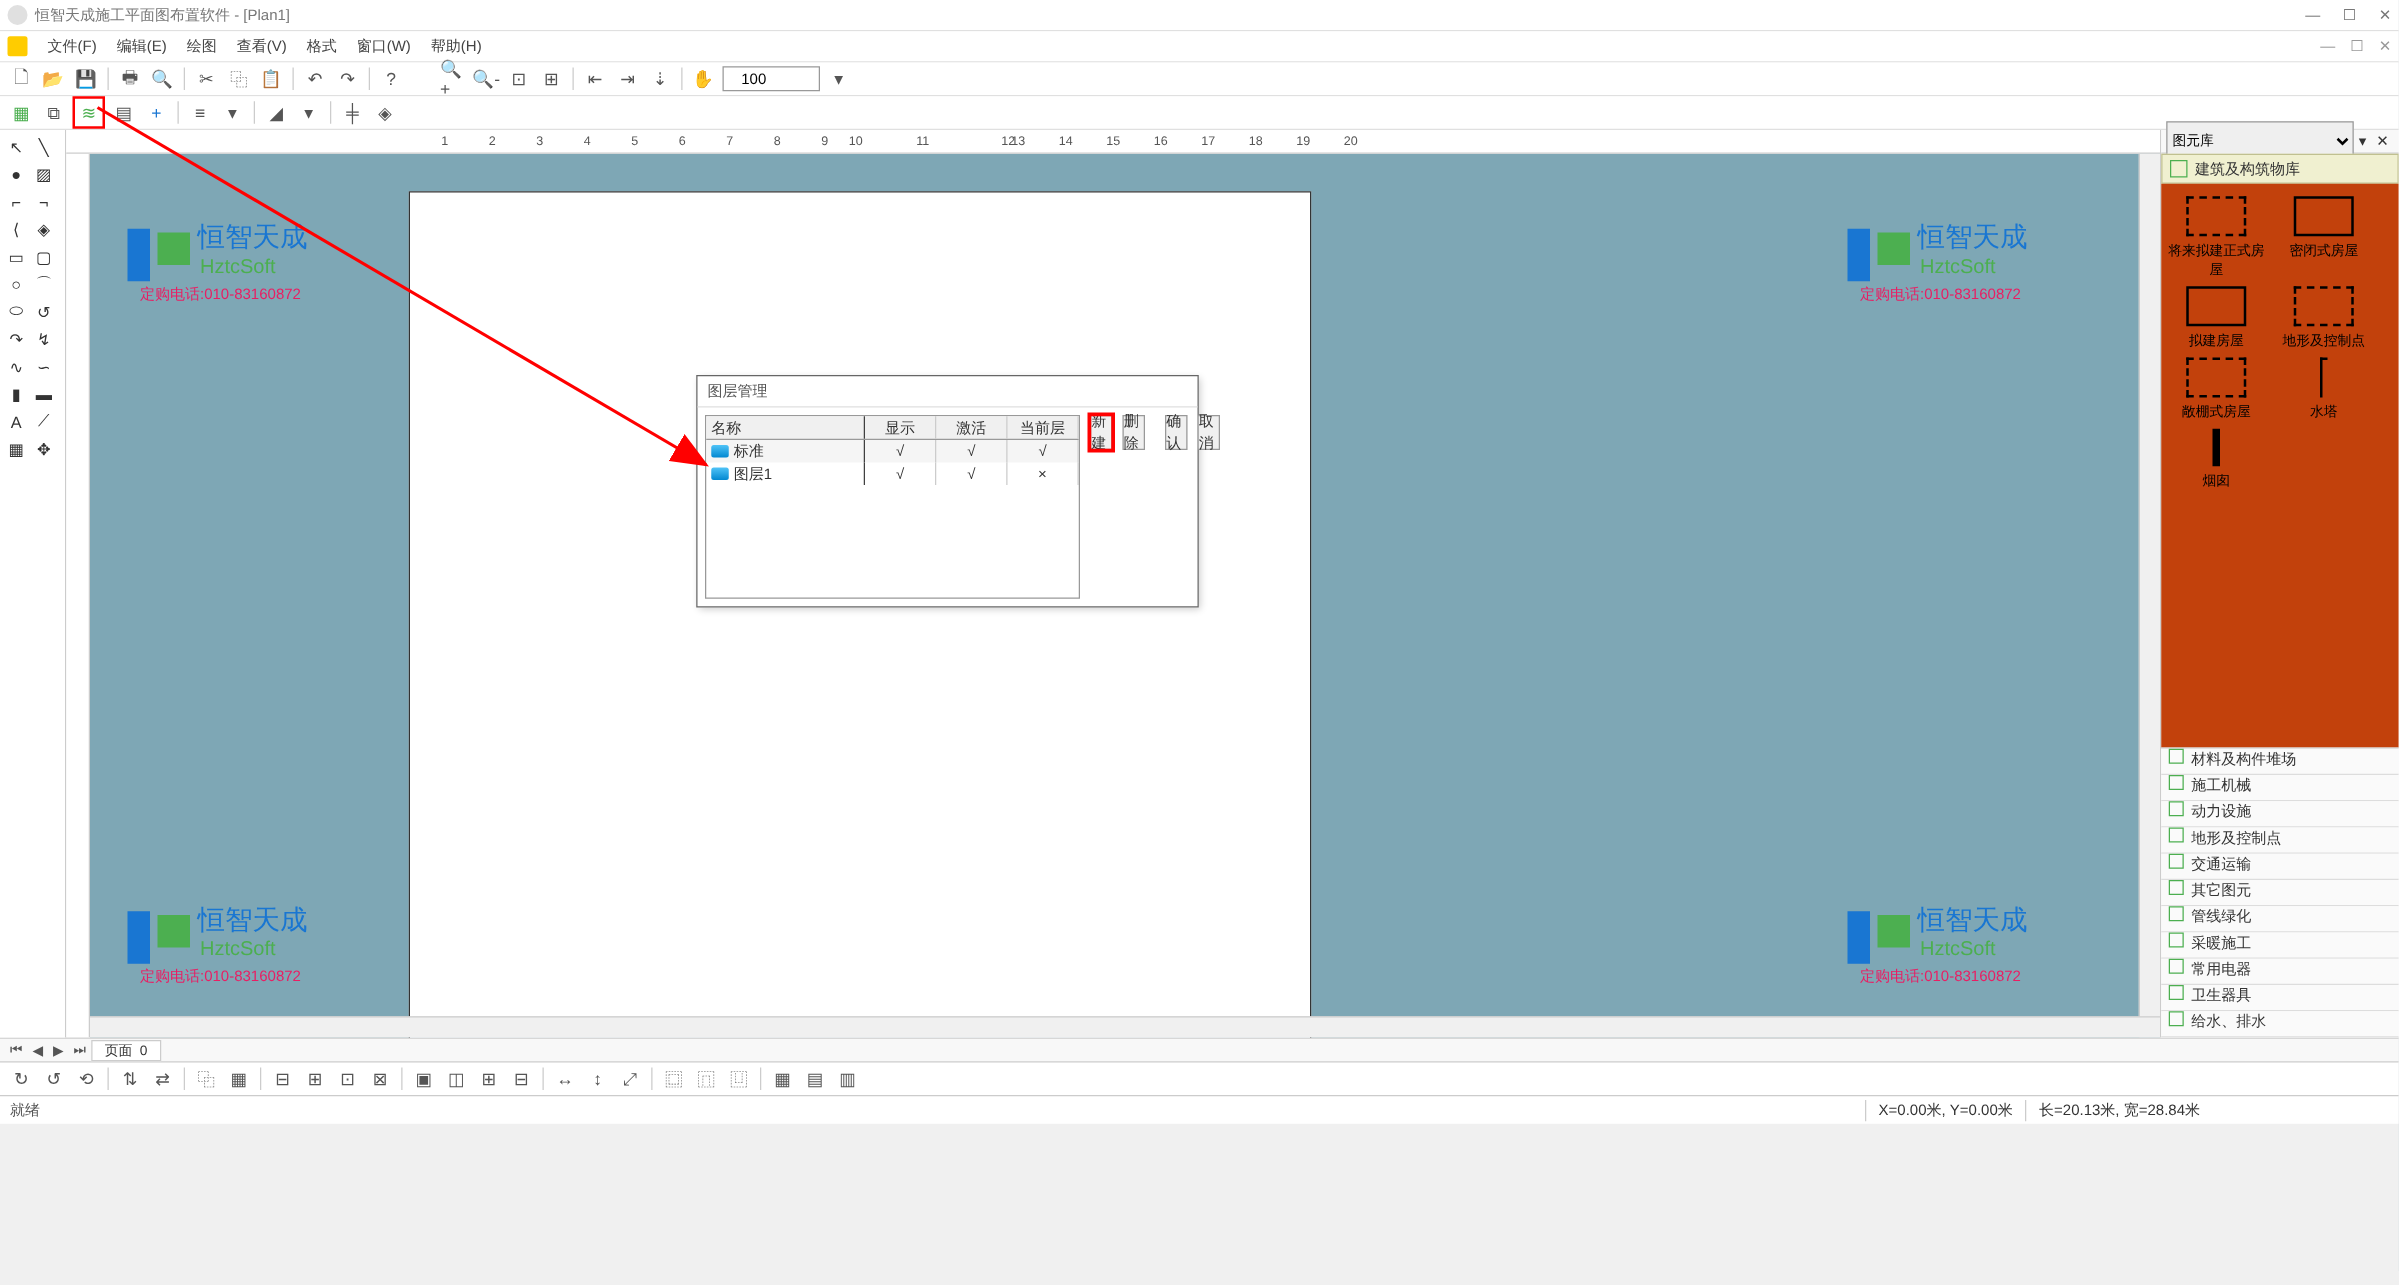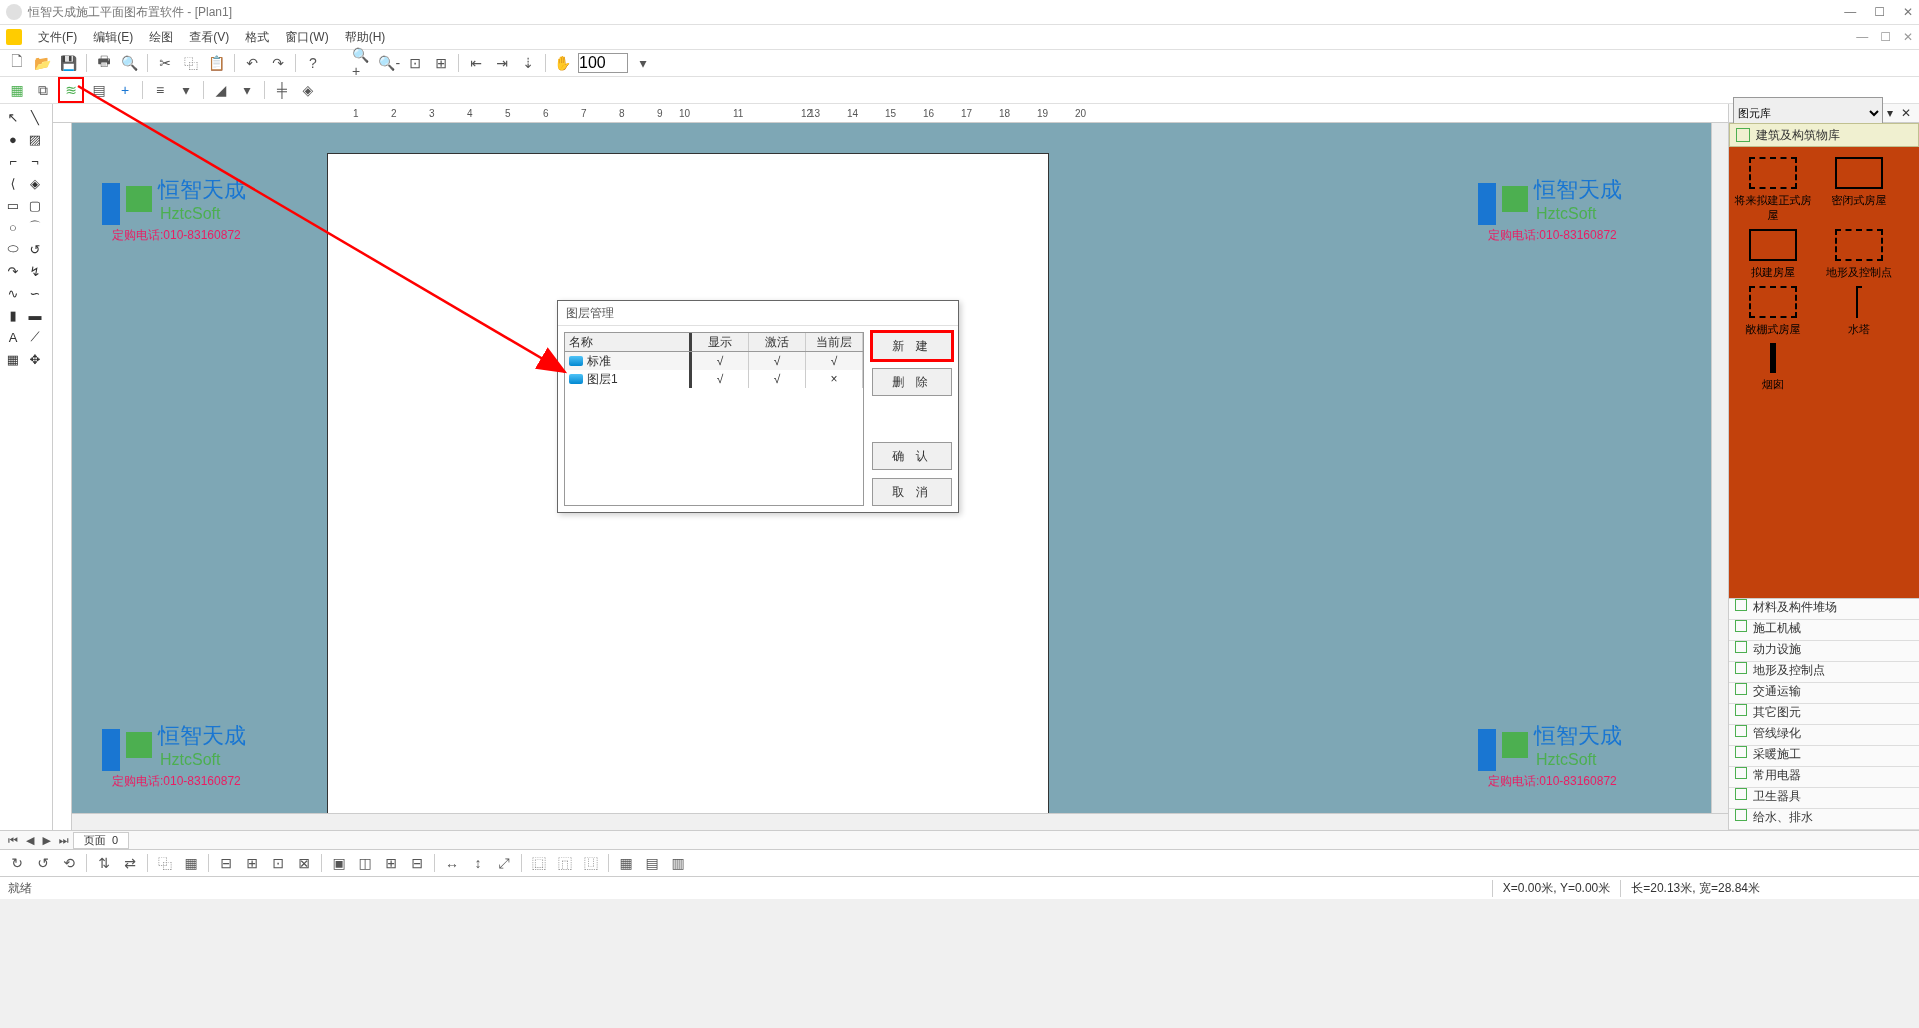--- a/index.html
+++ b/index.html
@@ -15,7 +15,7 @@
 .toolbar-row{height:26px;background:#fff;border-bottom:1px solid #e0e0e0;display:flex;align-items:center;padding:0 6px;gap:4px}
 .tb-btn{width:22px;height:22px;display:flex;align-items:center;justify-content:center;color:#555;font-size:14px}
 .tb-sep{width:1px;height:18px;background:#ccc;margin:0 2px}
-.zoom-input{width:48px;height:18px;border:1px solid #999;background:#fff;font-size:16px;text-align:left;padding:0 0}
+.zoom-input{width:48px;height:18px;border:1px solid #999;background:#fff;font-size:12px;text-align:left;padding:0 14px}
 .main-row{display:flex;height:726px;background:#fff}
 .left-tools{width:48px;background:#fff;border-right:1px solid #ccc;display:flex;flex-wrap:wrap;align-content:flex-start;padding:2px}
 .lt-btn{width:20px;height:20px;margin:1px;display:flex;align-items:center;justify-content:center;font-size:13px;color:#333}

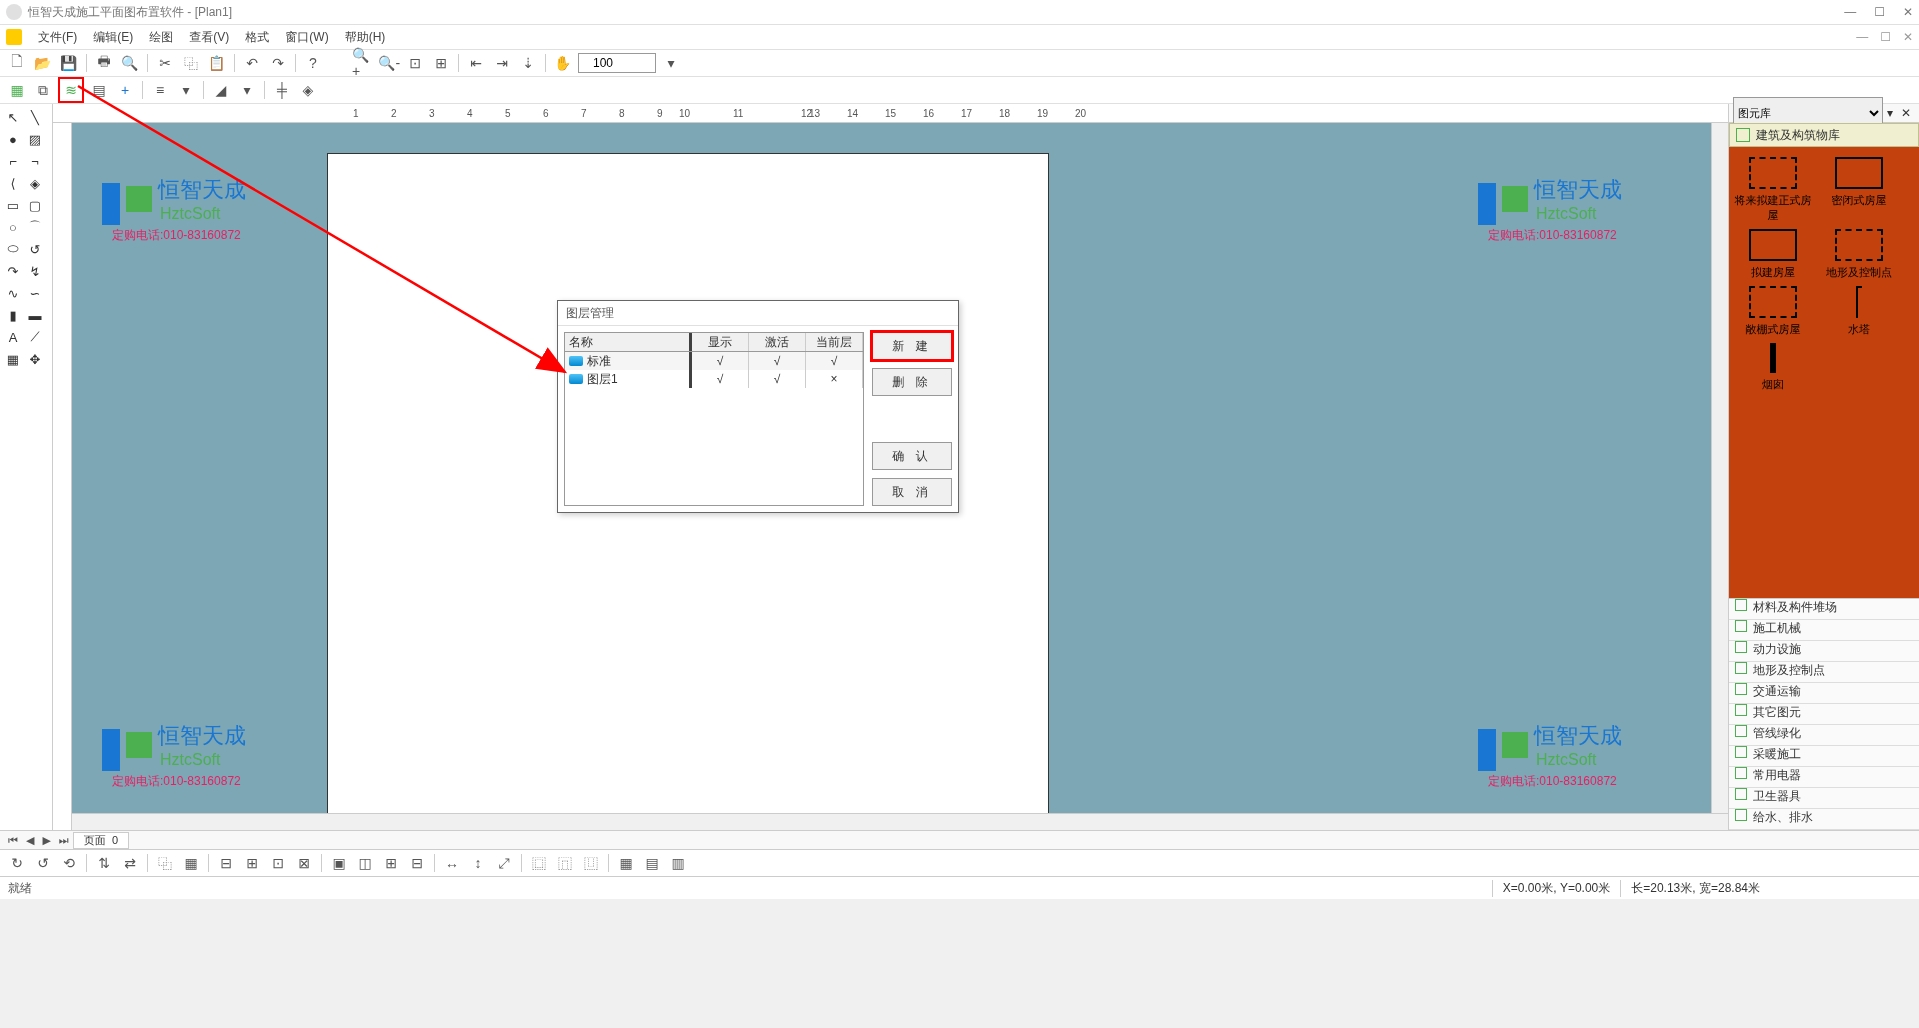--- a/index.html
+++ b/index.html
@@ -59,7 +59,7 @@
 .layer-table{flex:1;border:1px solid #999}
 .layer-table-head{display:flex;background:#f0f0f0;border-bottom:1px solid #999;height:18px}
 .layer-table-head>div,.layer-row>div{padding:0 4px;display:flex;align-items:center}
-.col-name{flex:1;border-right:3px solid #404040}
+.col-name{flex:1;border-right:1px solid #404040}
 .col-show,.col-act,.col-cur{width:48px;justify-content:center;border-right:1px solid #ccc}
 .layer-row{display:flex;height:18px}
 .layer-row:nth-child(2){background:#f5f5f5}

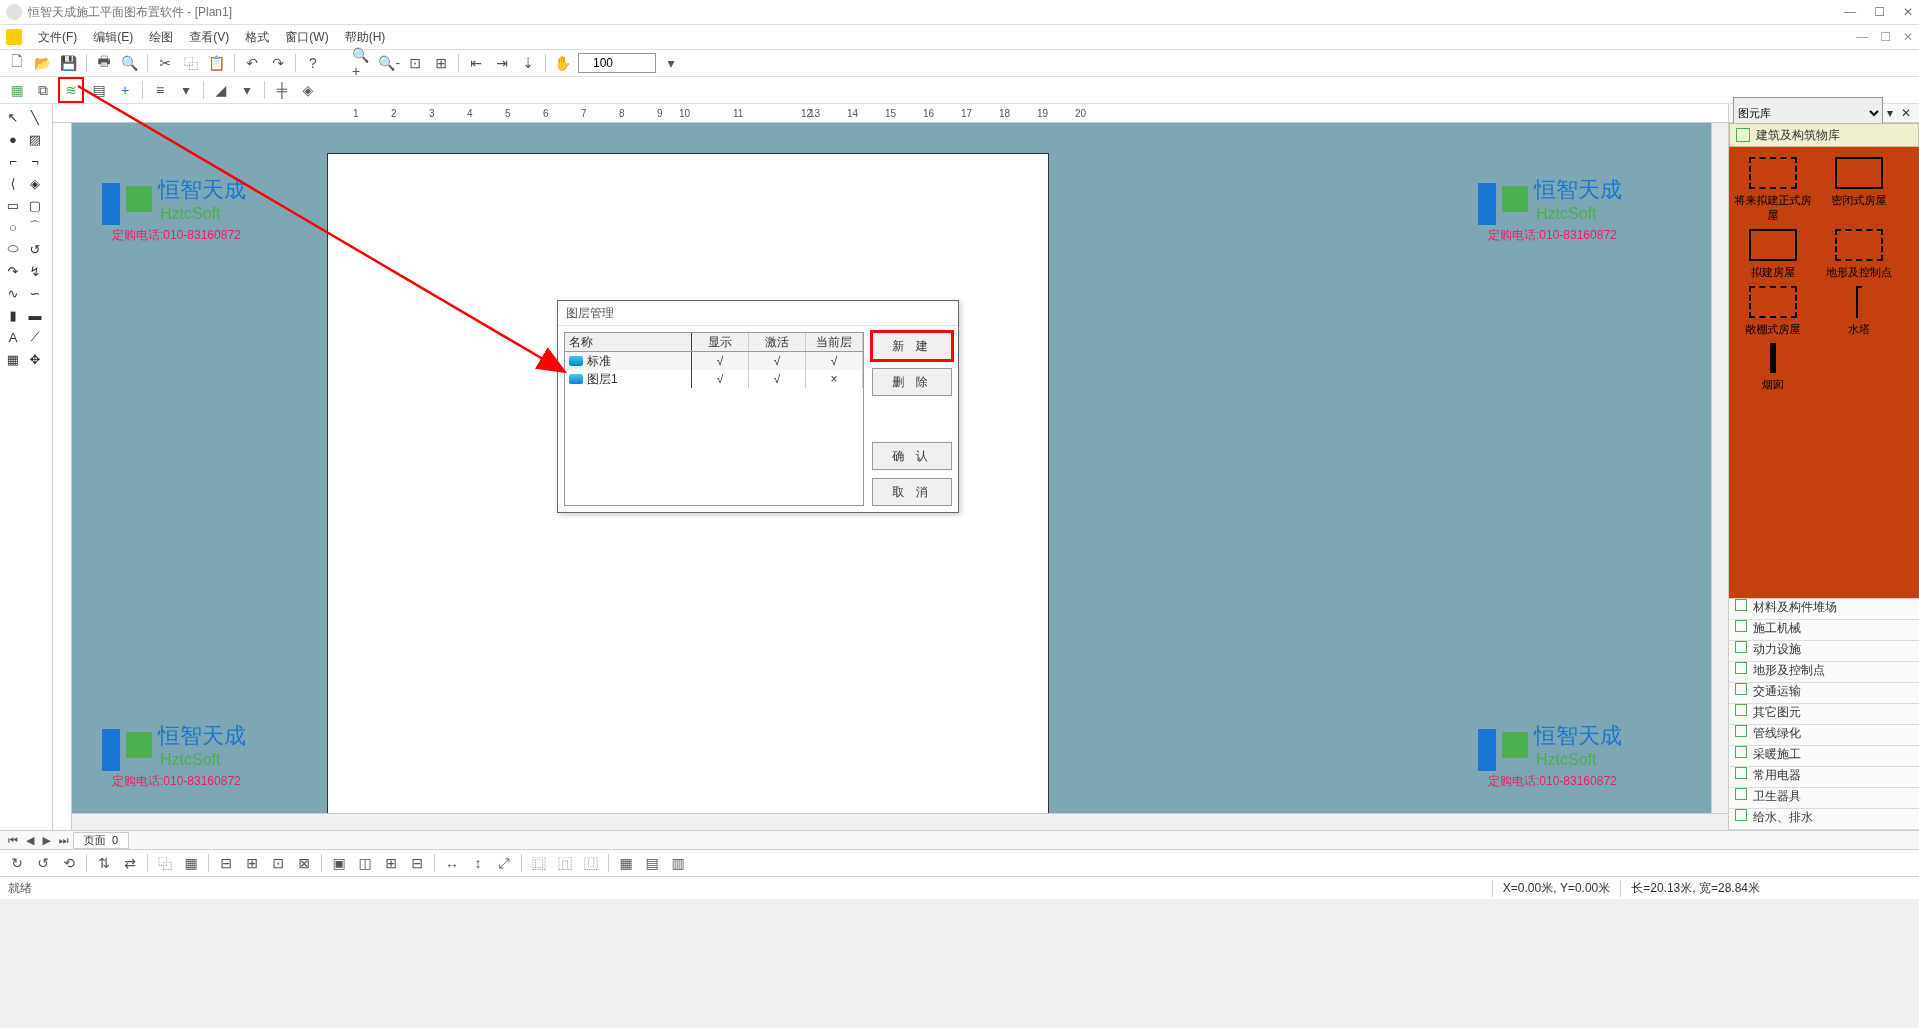--- a/index.html
+++ b/index.html
@@ -64,7 +64,7 @@
 .layer-row{display:flex;height:18px}
 .layer-row:nth-child(2){background:#f5f5f5}
 .layer-icon{width:14px;height:10px;background:linear-gradient(#4fc3f7,#0288d1);margin-right:4px;border-radius:2px}
-.dialog-btns{width:80px;display:flex;flex-direction:column;gap:8px;padding-left:8px}
+.dialog-btns{width:80px;display:flex;gap:8px;padding-left:8px}
 .dlg-btn{height:26px;border:1px solid #999;background:#f0f0f0;display:flex;align-items:center;justify-content:center;letter-spacing:4px}
 .btn-highlight{outline:3px solid red;outline-offset:-1px}
 

